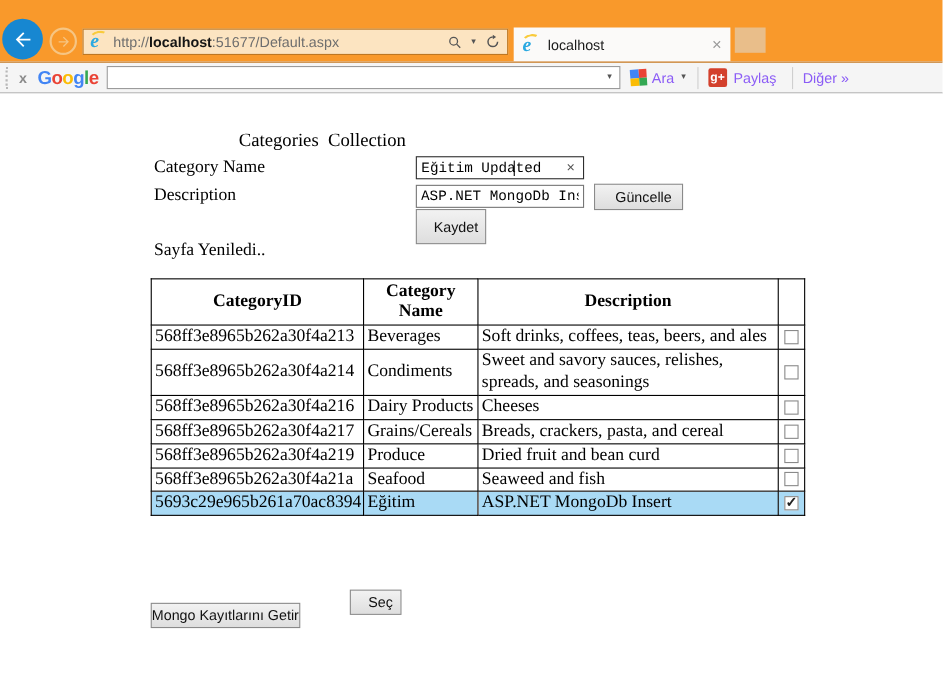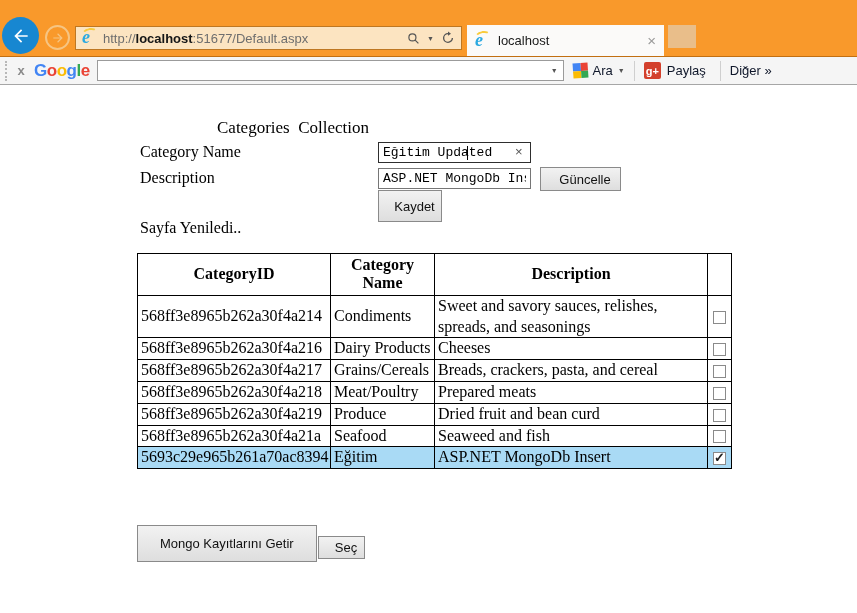--- a/index.html
+++ b/index.html
@@ -50,7 +50,7 @@
     margin-right:5px; transform:rotate(-4deg); }
   .tb-gem span:nth-child(1){background:#4285F4} .tb-gem span:nth-child(2){background:#EA4335}
   .tb-gem span:nth-child(3){background:#FBBC05} .tb-gem span:nth-child(4){background:#34A853}
-  .tb-label { margin-right:5px; color:#0f172a; }
+  .tb-label { margin-right:5px; color:#8b5cf6; }
   .tb-sep { width:1px; height:20px; background:#cfcfcf; margin:0 9px; }
   .gplus { width:17px; height:17px; background:#D3402C; color:#fff; border-radius:2px; font-size:11px;
     font-weight:bold; display:flex; align-items:center; justify-content:center; margin-right:6px; }

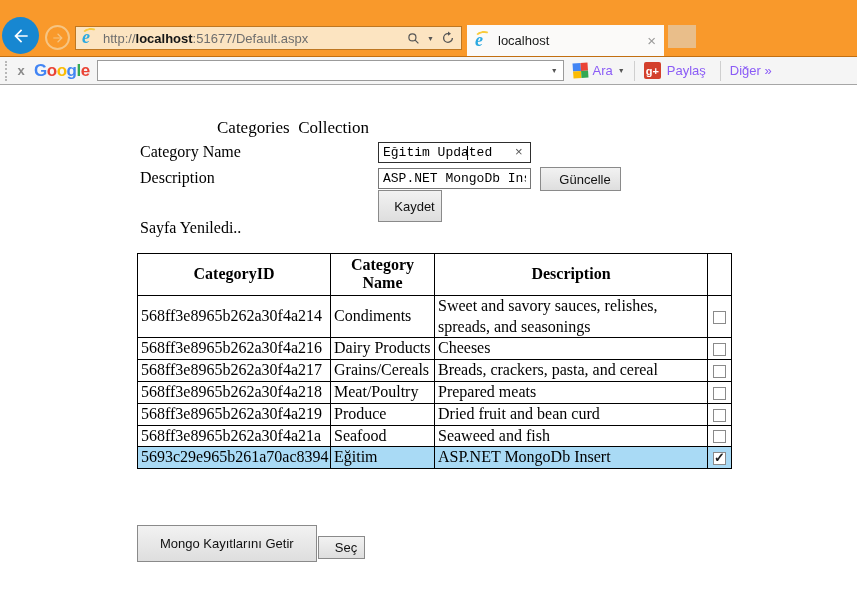--- a/index.html
+++ b/index.html
@@ -189,6 +189,12 @@
     </thead>
     <tbody>
       <tr>
+        <td>568ff3e8965b262a30f4a213</td>
+        <td>Beverages</td>
+        <td>Soft drinks, coffees, teas, beers, and ales</td>
+        <td class="c-chk"><input type="checkbox" style=""></td>
+      </tr>
+      <tr>
         <td>568ff3e8965b262a30f4a214</td>
         <td>Condiments</td>
         <td>Sweet and savory sauces, relishes, spreads, and seasonings</td>

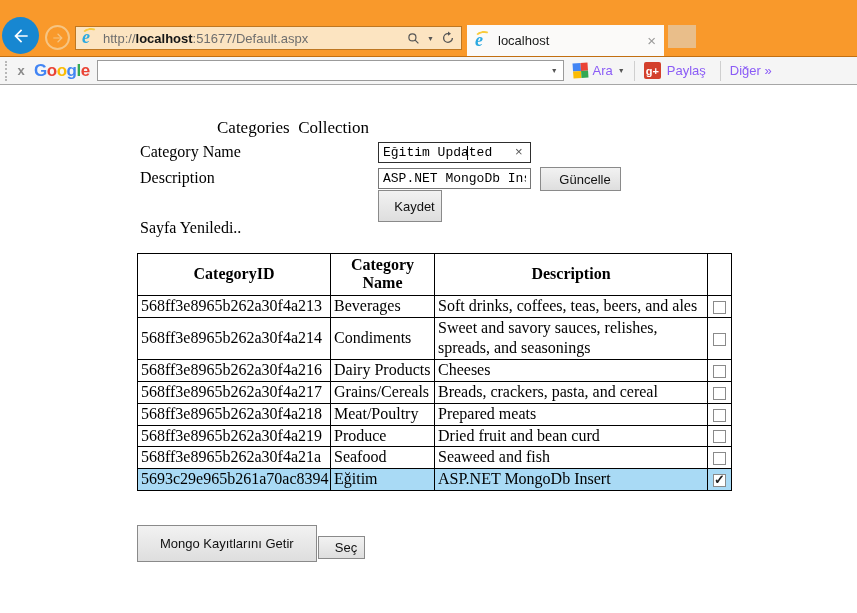--- a/index.html
+++ b/index.html
@@ -213,12 +213,6 @@
         <td class="c-chk"><input type="checkbox" style=""></td>
       </tr>
       <tr>
-        <td>568ff3e8965b262a30f4a218</td>
-        <td>Meat/Poultry</td>
-        <td>Prepared meats</td>
-        <td class="c-chk"><input type="checkbox" style=""></td>
-      </tr>
-      <tr>
         <td>568ff3e8965b262a30f4a219</td>
         <td>Produce</td>
         <td>Dried fruit and bean curd</td>

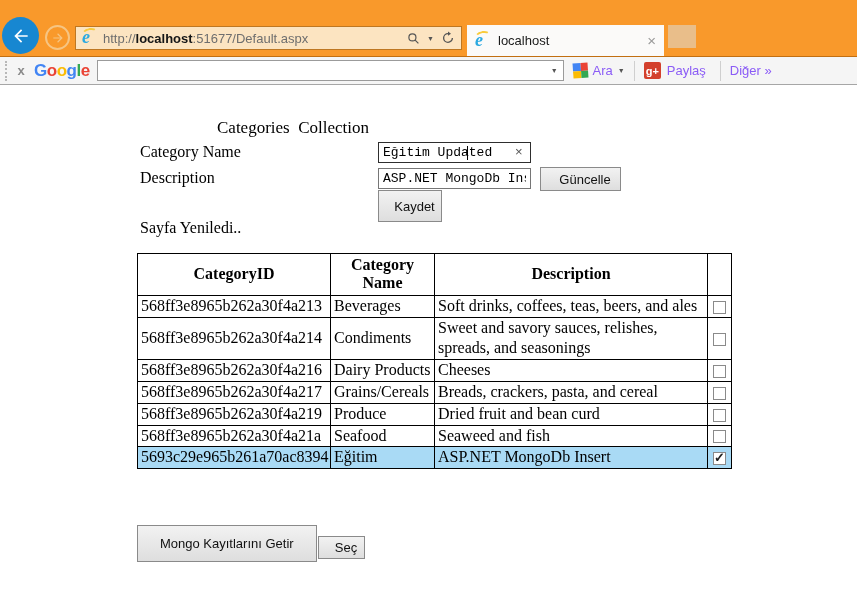--- a/index.html
+++ b/index.html
@@ -84,7 +84,7 @@
     border:1px solid #8a8a8a; background:#fff; position:relative; margin:0; vertical-align:middle; }
   .grid input[type="checkbox"]:checked::after { content:"✓"; position:absolute; left:0px; top:-3px;
     font-size:13px; font-weight:bold; color:#222; }
-  .btn-mongo { left:137px; top:440px; height:37px; padding:0 22px; }
+  .btn-mongo { left:137px; top:463px; height:23px; padding:0 0; }
   .btn-sec   { left:318px; top:451px; width:47px; height:23px; }
 </style>
 </head>

